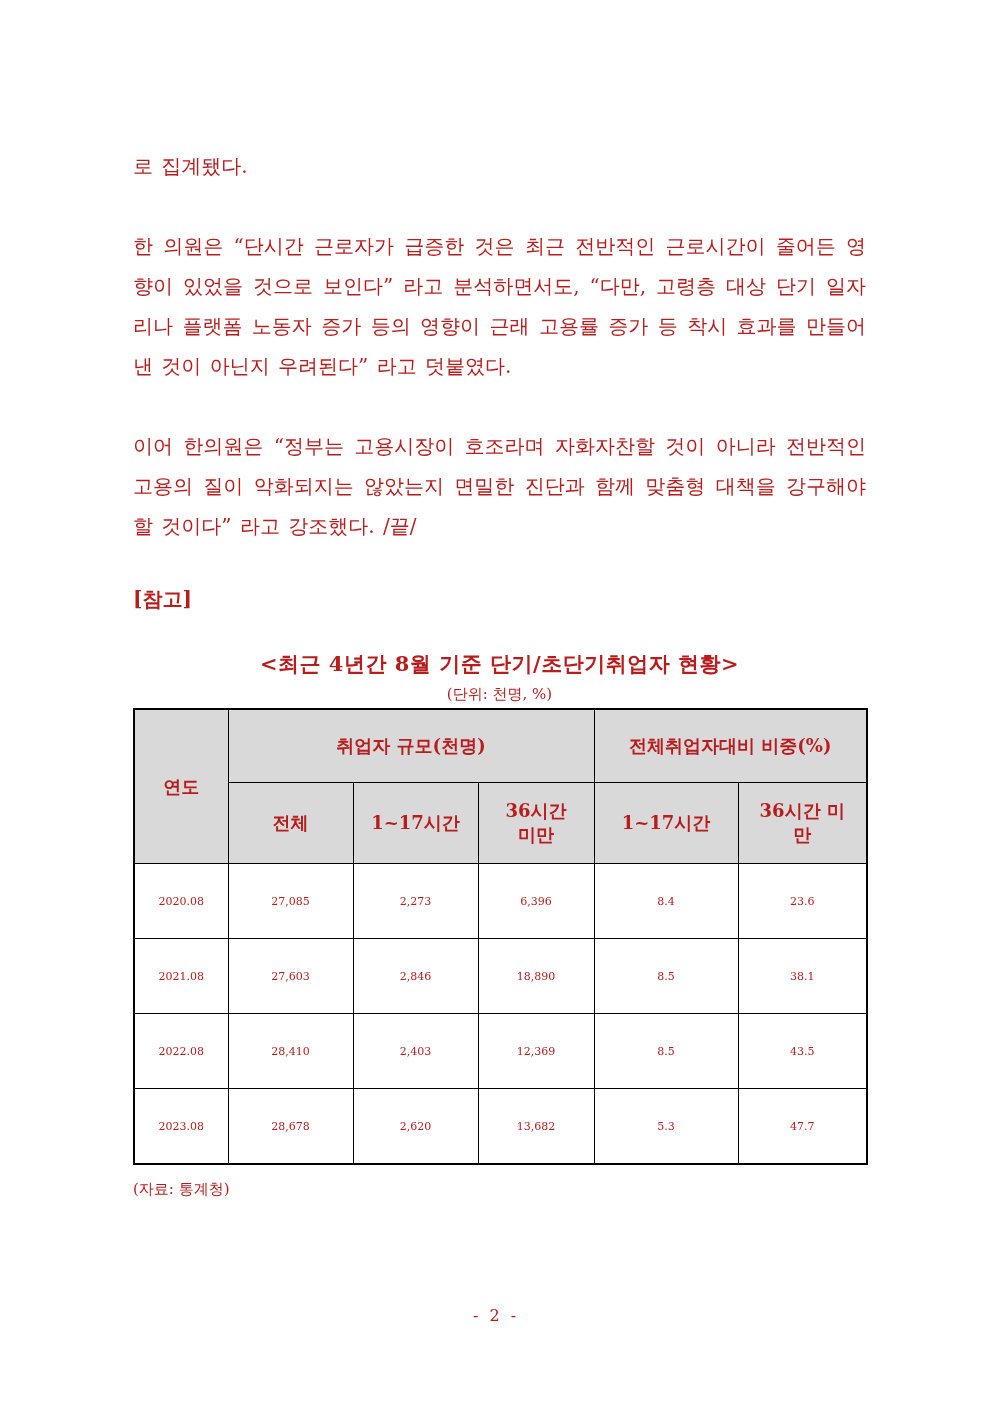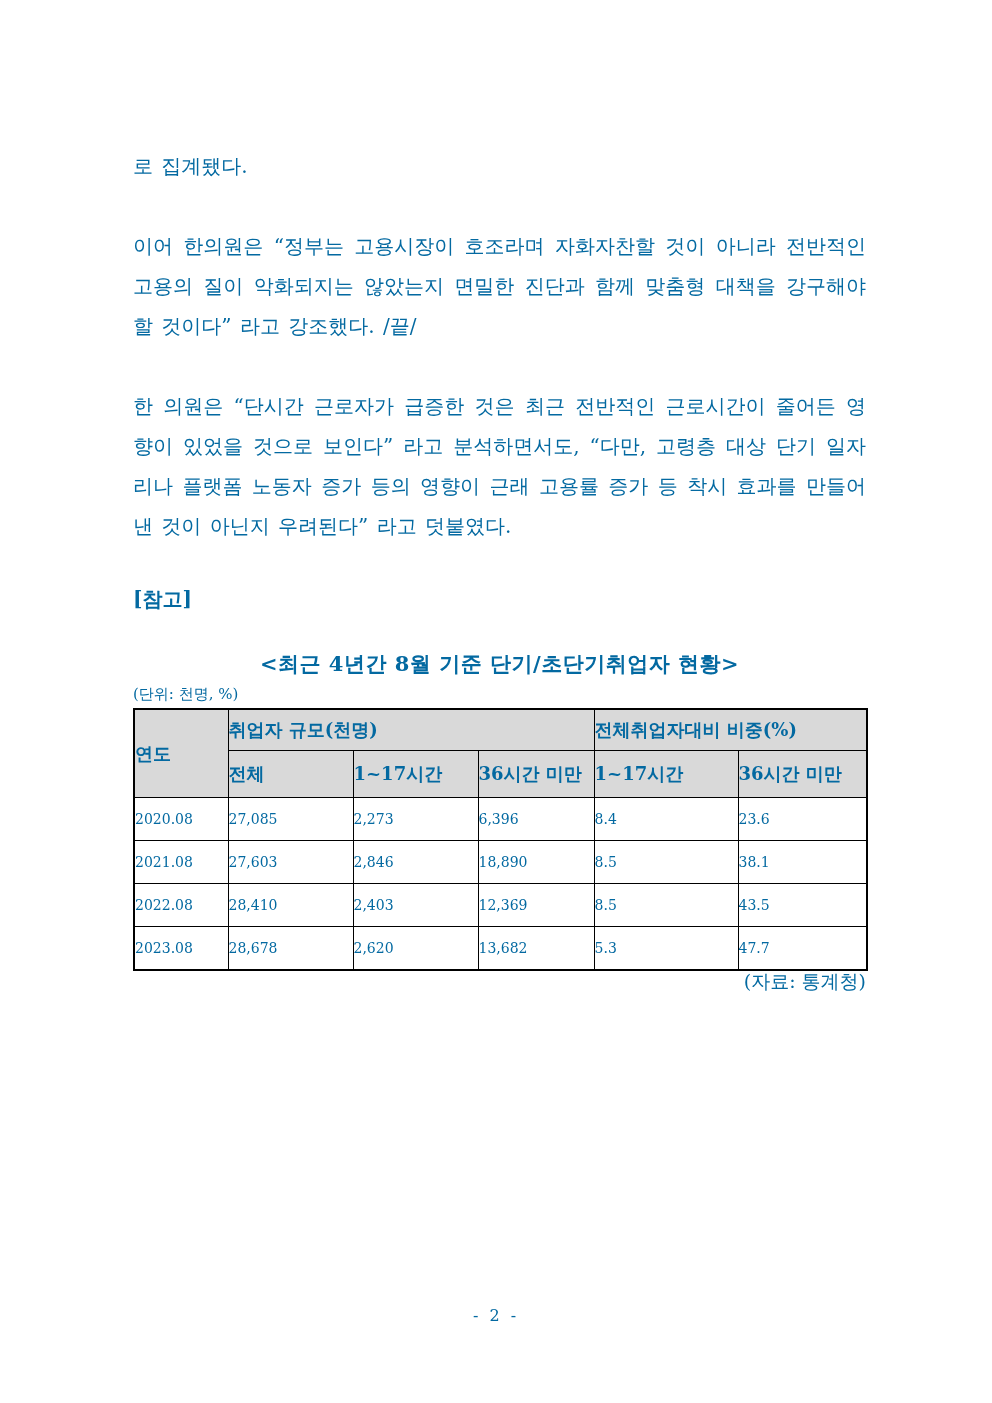--- a/index.html
+++ b/index.html
@@ -12,7 +12,7 @@
     box-sizing: border-box;
     padding: 146px 126px 0 133px;
     font-family: "DejaVu Serif", "Liberation Serif", serif;
-    color: #0369a1;
+    color: #b91c1c;
     overflow: hidden;
   }
   .body-text {

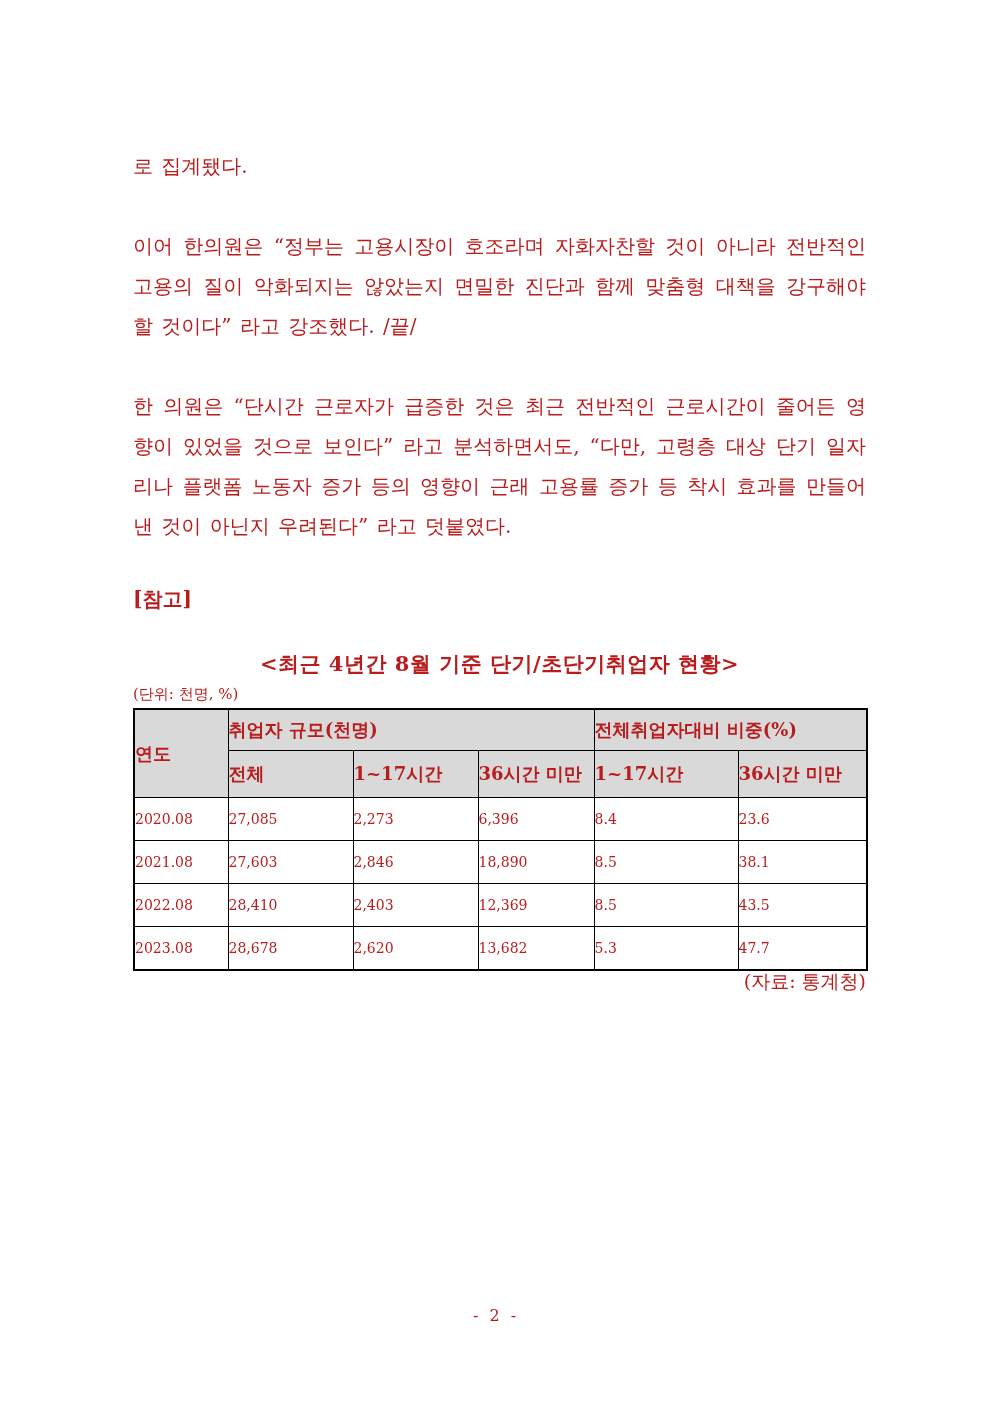--- a/index.html
+++ b/index.html
@@ -90,8 +90,8 @@
 <div class="page">
 
   <p class="body-text">로 집계됐다.</p>
+  <p class="body-text">한 의원은 “단시간 근로자가 급증한 것은 최근 전반적인 근로시간이 줄어든 영향이 있었을 것으로 보인다” 라고 분석하면서도, “다만, 고령층 대상 단기 일자리나 플랫폼 노동자 증가 등의 영향이 근래 고용률 증가 등 착시 효과를 만들어 낸 것이 아닌지 우려된다” 라고 덧붙였다.</p>
   <p class="body-text">이어 한의원은 “정부는 고용시장이 호조라며 자화자찬할 것이 아니라 전반적인 고용의 질이 악화되지는 않았는지 면밀한 진단과 함께 맞춤형 대책을 강구해야 할 것이다” 라고 강조했다. /끝/</p>
-  <p class="body-text">한 의원은 “단시간 근로자가 급증한 것은 최근 전반적인 근로시간이 줄어든 영향이 있었을 것으로 보인다” 라고 분석하면서도, “다만, 고령층 대상 단기 일자리나 플랫폼 노동자 증가 등의 영향이 근래 고용률 증가 등 착시 효과를 만들어 낸 것이 아닌지 우려된다” 라고 덧붙였다.</p>
 
   <div class="ref-label">[참고]</div>
 

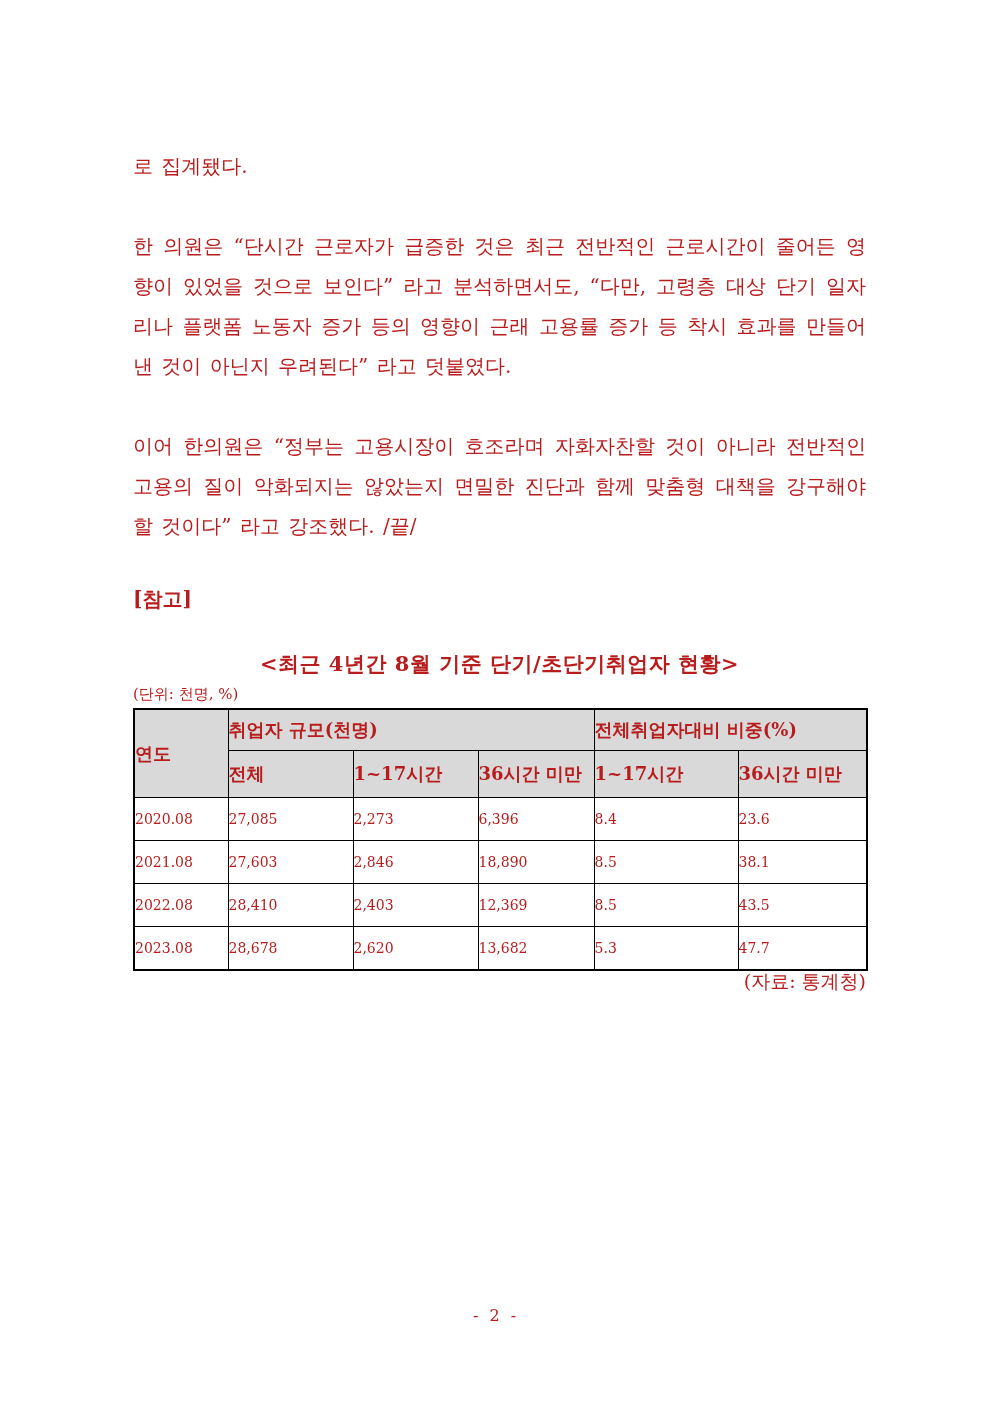--- a/index.html
+++ b/index.html
@@ -39,7 +39,7 @@
   .unit-note {
     font-size: 15px;
     line-height: 20px;
-    text-align: left;
+    text-align: center;
     margin: 6px 0 0 0;
   }
   table.stats {

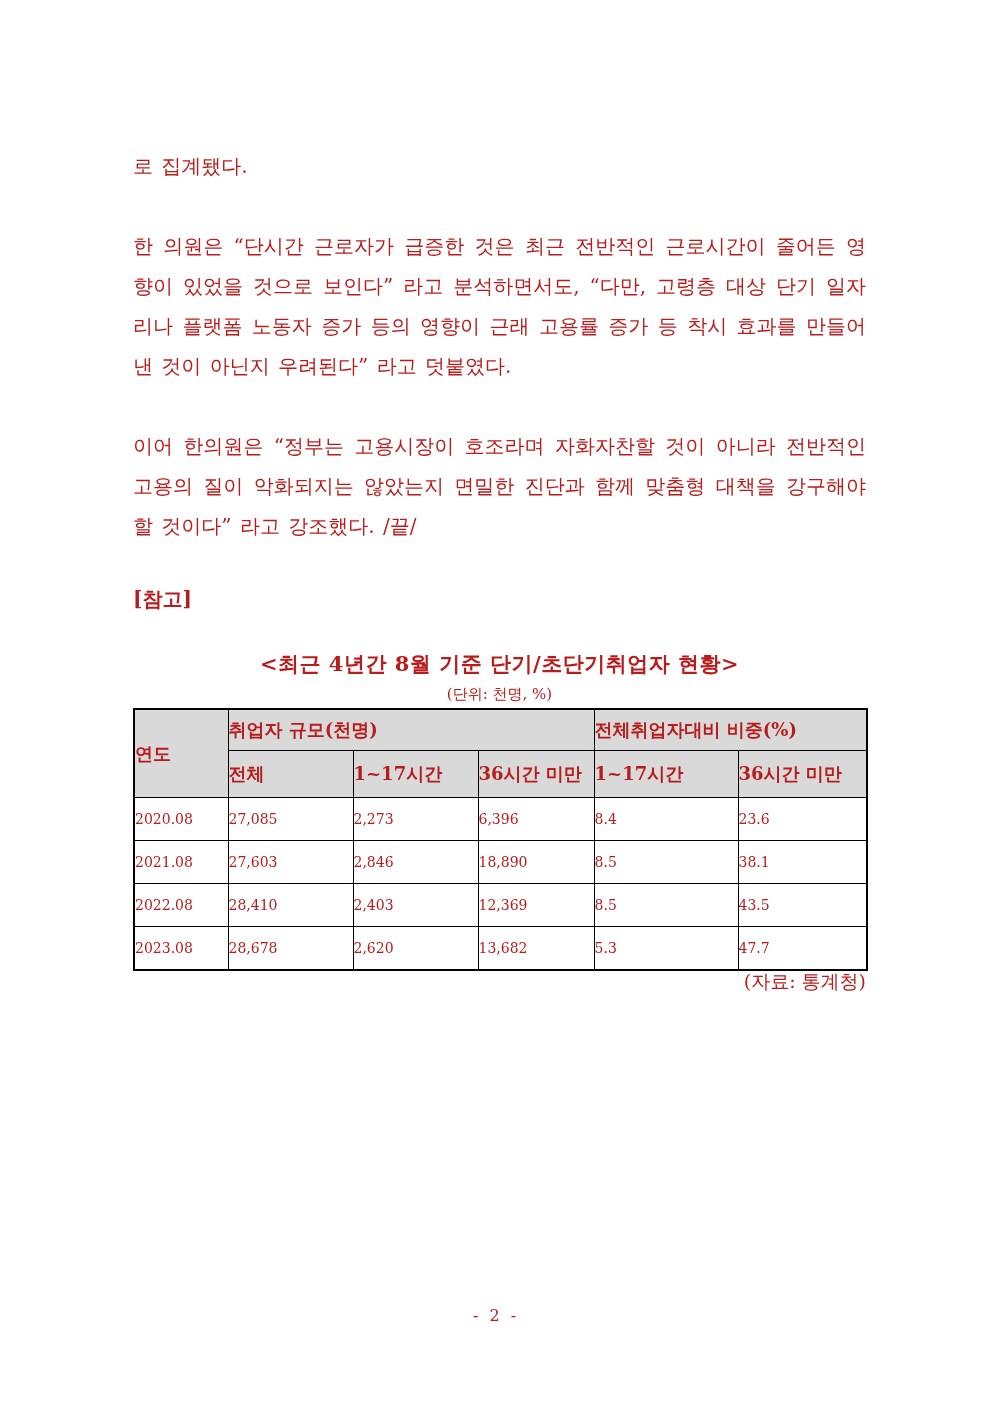--- a/index.html
+++ b/index.html
@@ -51,9 +51,9 @@
   }
   table.stats th, table.stats td {
     border: 1px solid #000000;
-    text-align: left;
+    text-align: center;
     vertical-align: middle;
-    padding: 0;
+    padding: 16px;
     overflow: hidden;
   }
   table.stats thead th {

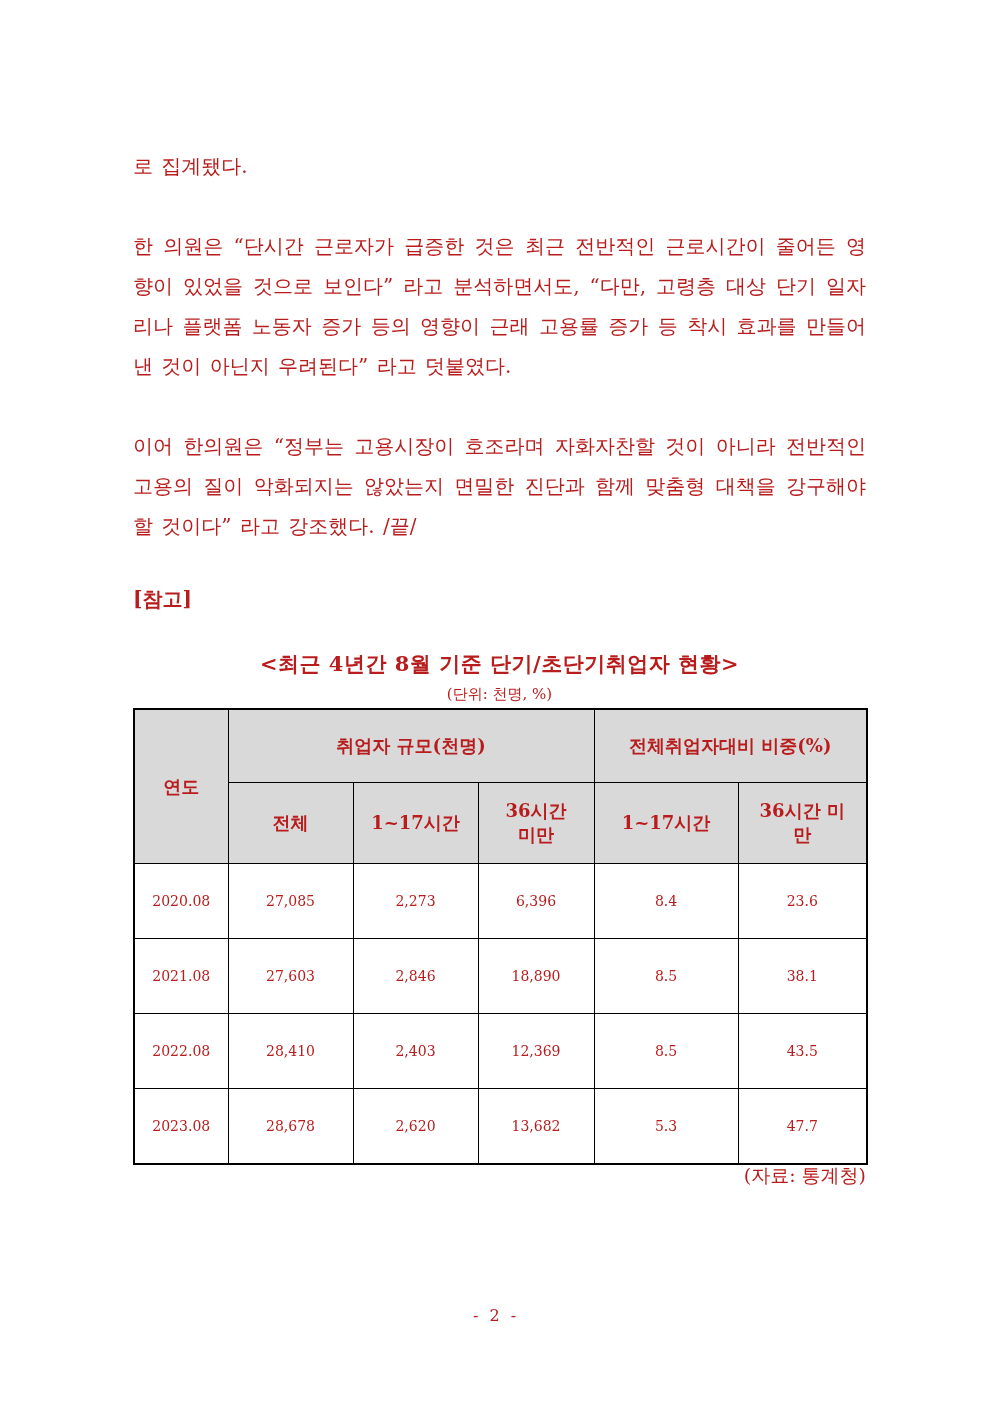--- a/index.html
+++ b/index.html
@@ -65,7 +65,7 @@
   tr.sub-row th { height: 46px; }
   table.stats tbody td {
     height: 42px;
-    font-size: 14px;
+    font-size: 11px;
     background: #ffffff;
   }
   .source-note {

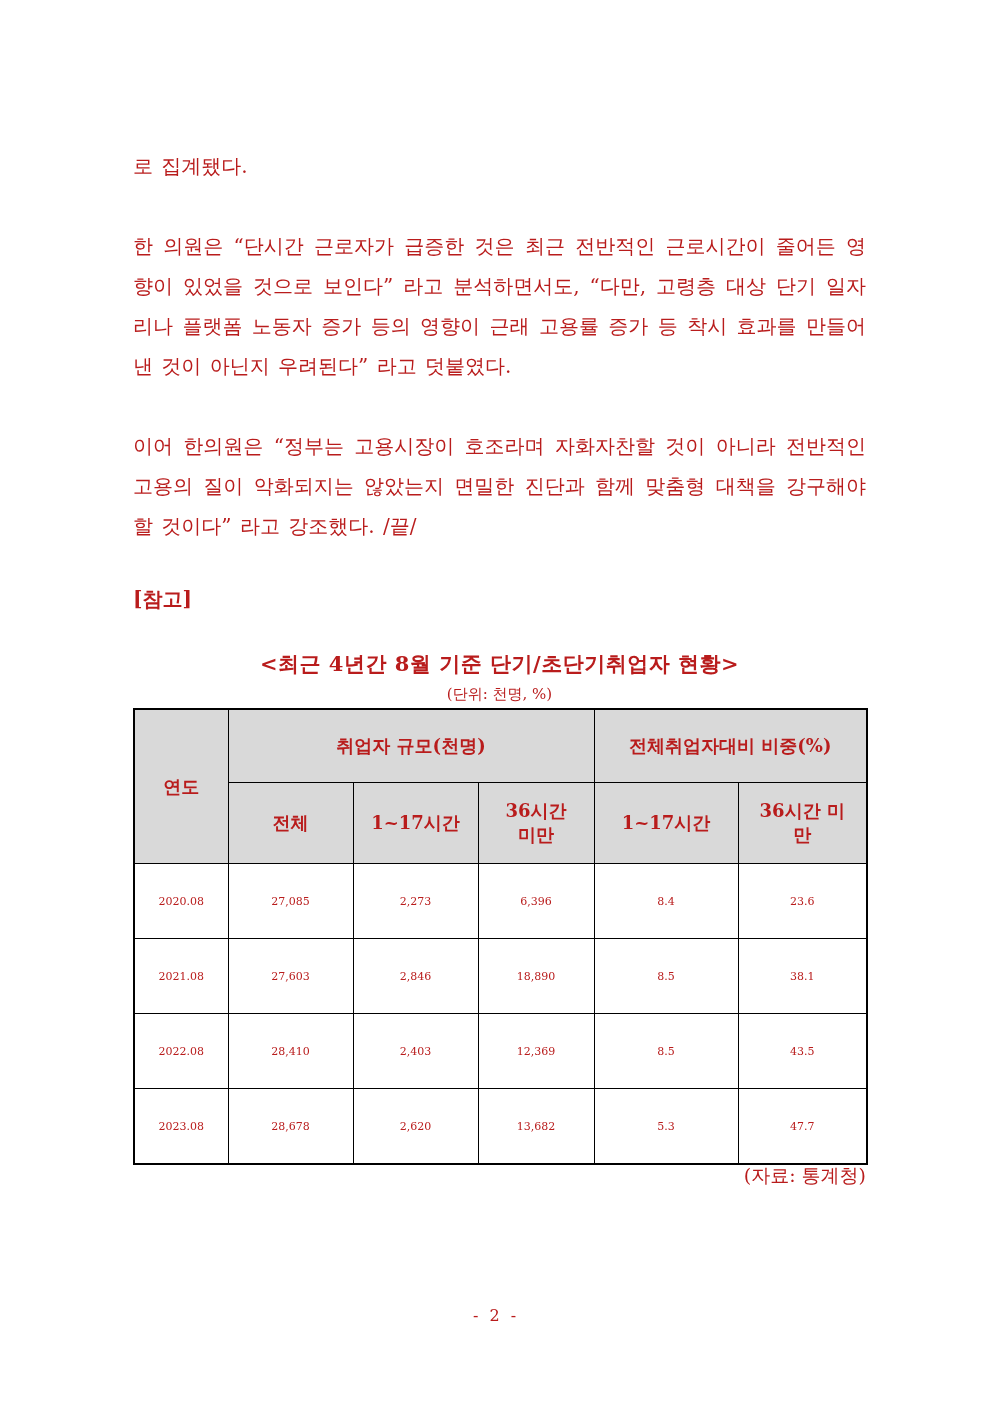--- a/index.html
+++ b/index.html
@@ -69,10 +69,11 @@
     background: #ffffff;
   }
   .source-note {
-    font-size: 19px;
+    font-size: 15px;
     line-height: 20px;
-    text-align: right;
+    text-align: left;
     width: 733px;
+    margin-top: 14px;
   }
   .page-number {
     position: absolute;

